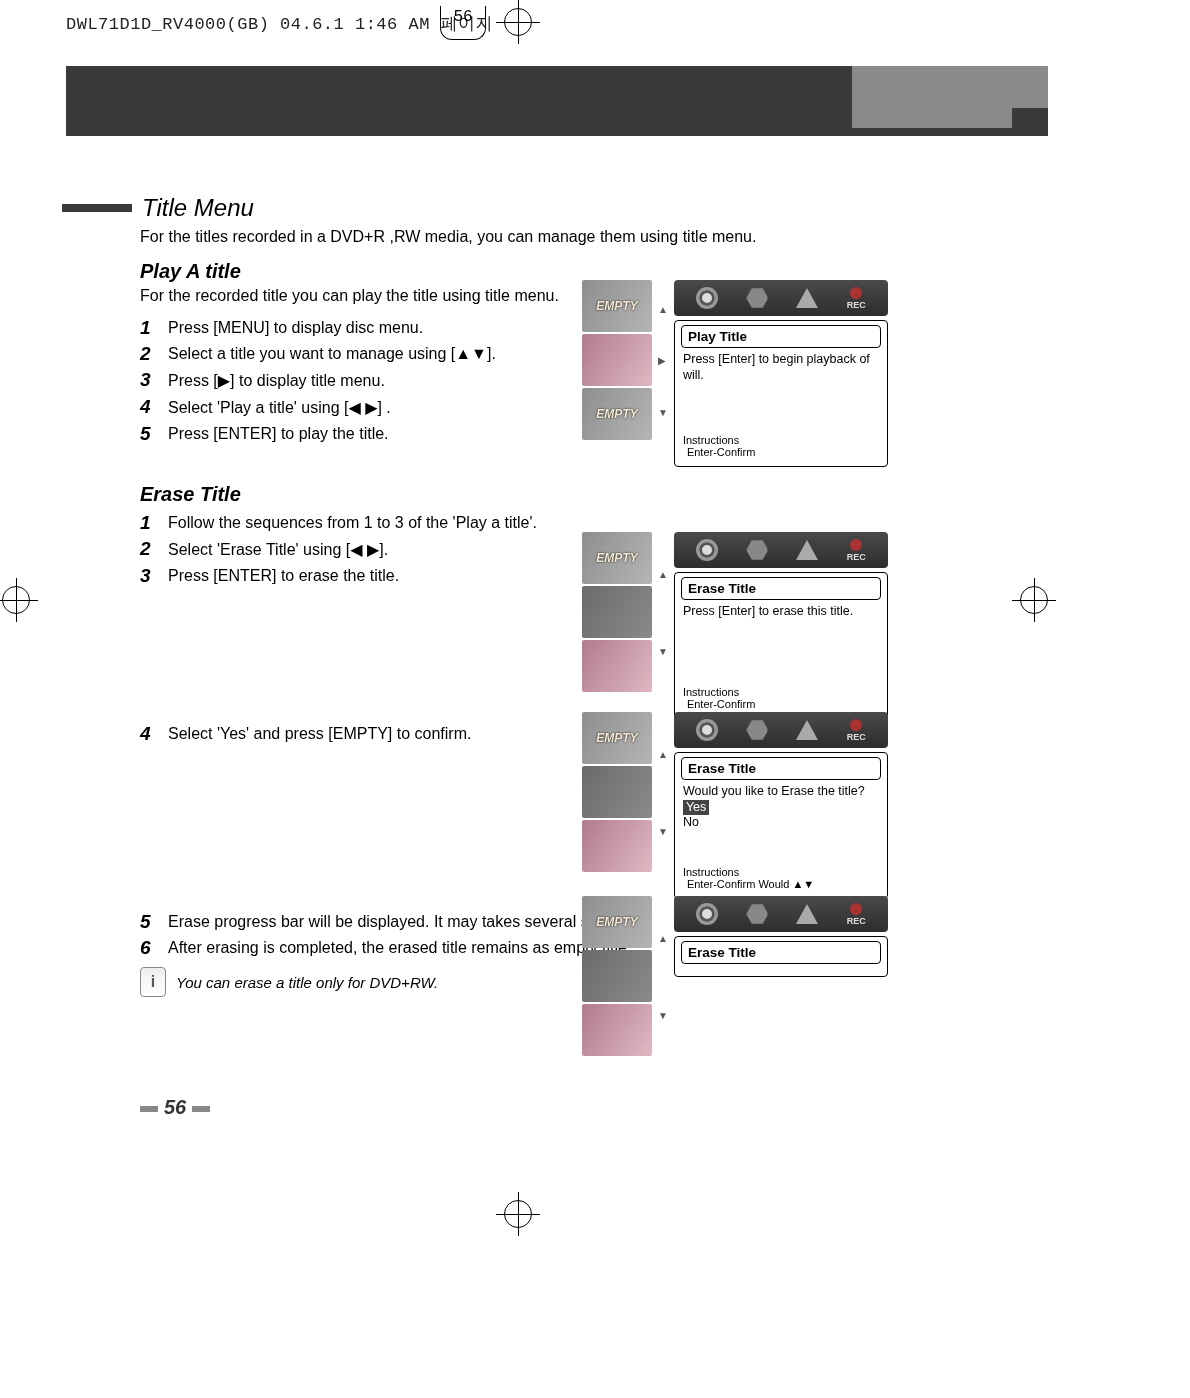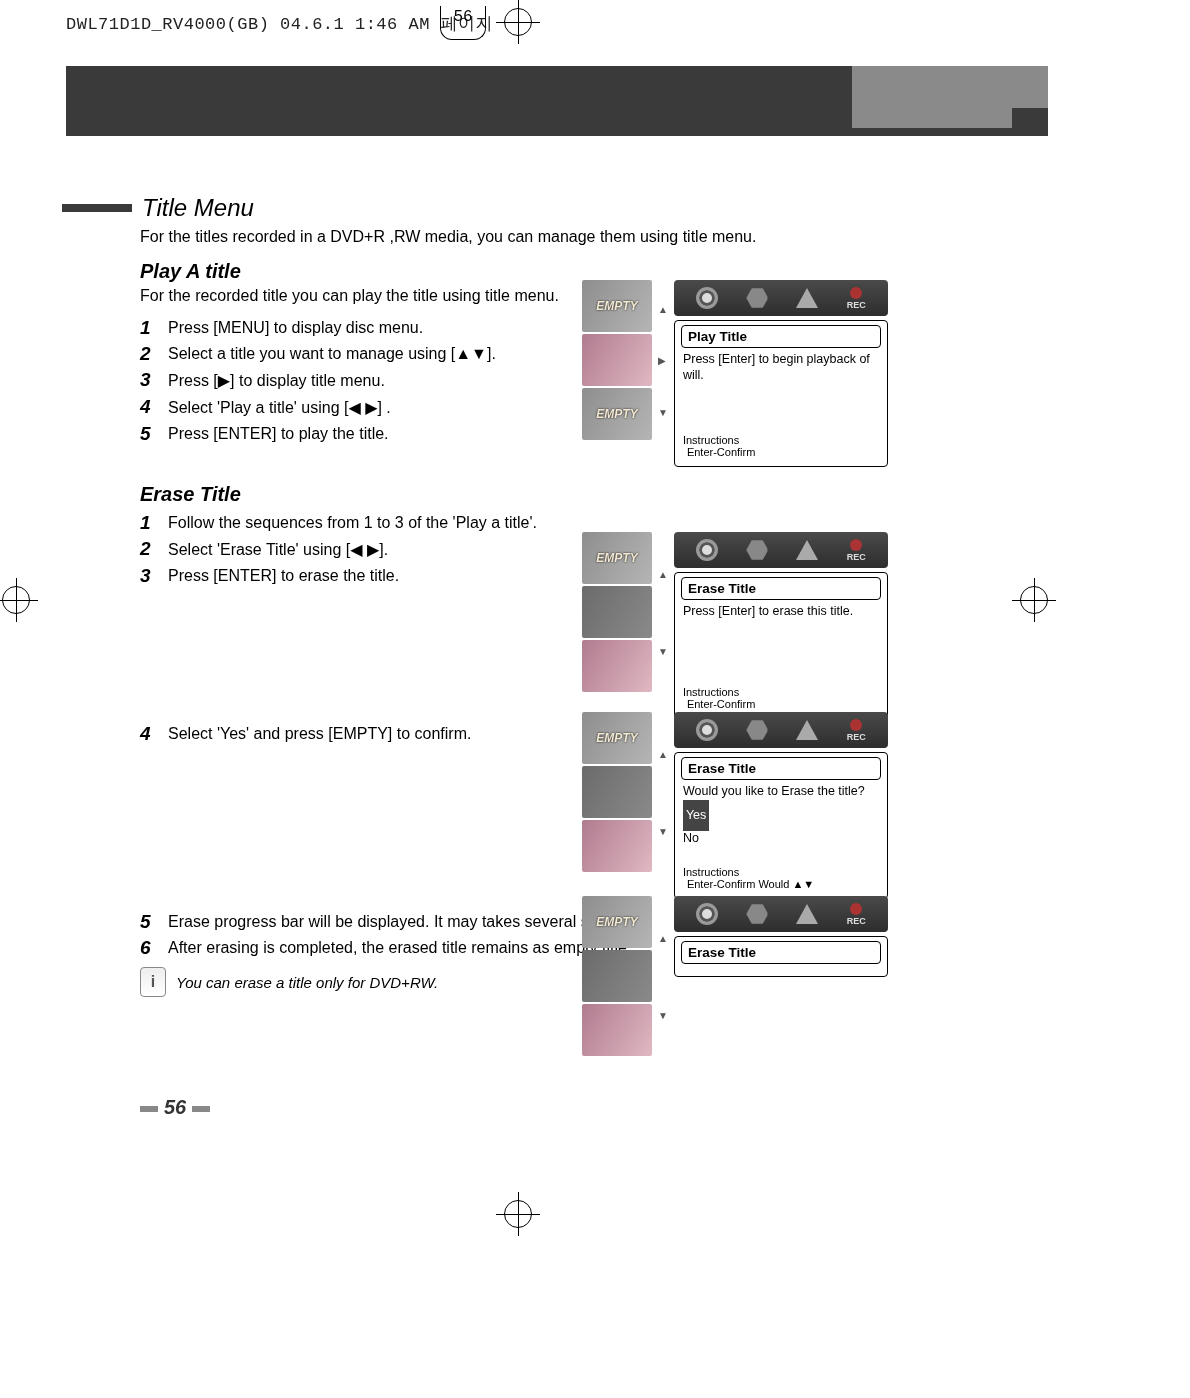--- a/index.html
+++ b/index.html
@@ -237,7 +237,7 @@
   }
   .panel-body { min-height: 78px; font-size: 12.5px; line-height: 1.25; }
   .panel-body.small { min-height: 40px; }
-  .option.selected { background:#444; color:#fff; padding:8px 3px; display:inline-block;}
+  .option.selected { background:#444; color:#fff; padding:0 3px; display:inline-block;}
   .panel-foot { font-size: 11px; margin-top: 4px; }
   .panel-foot .sub { margin-left: 4px; }
   .progress {

